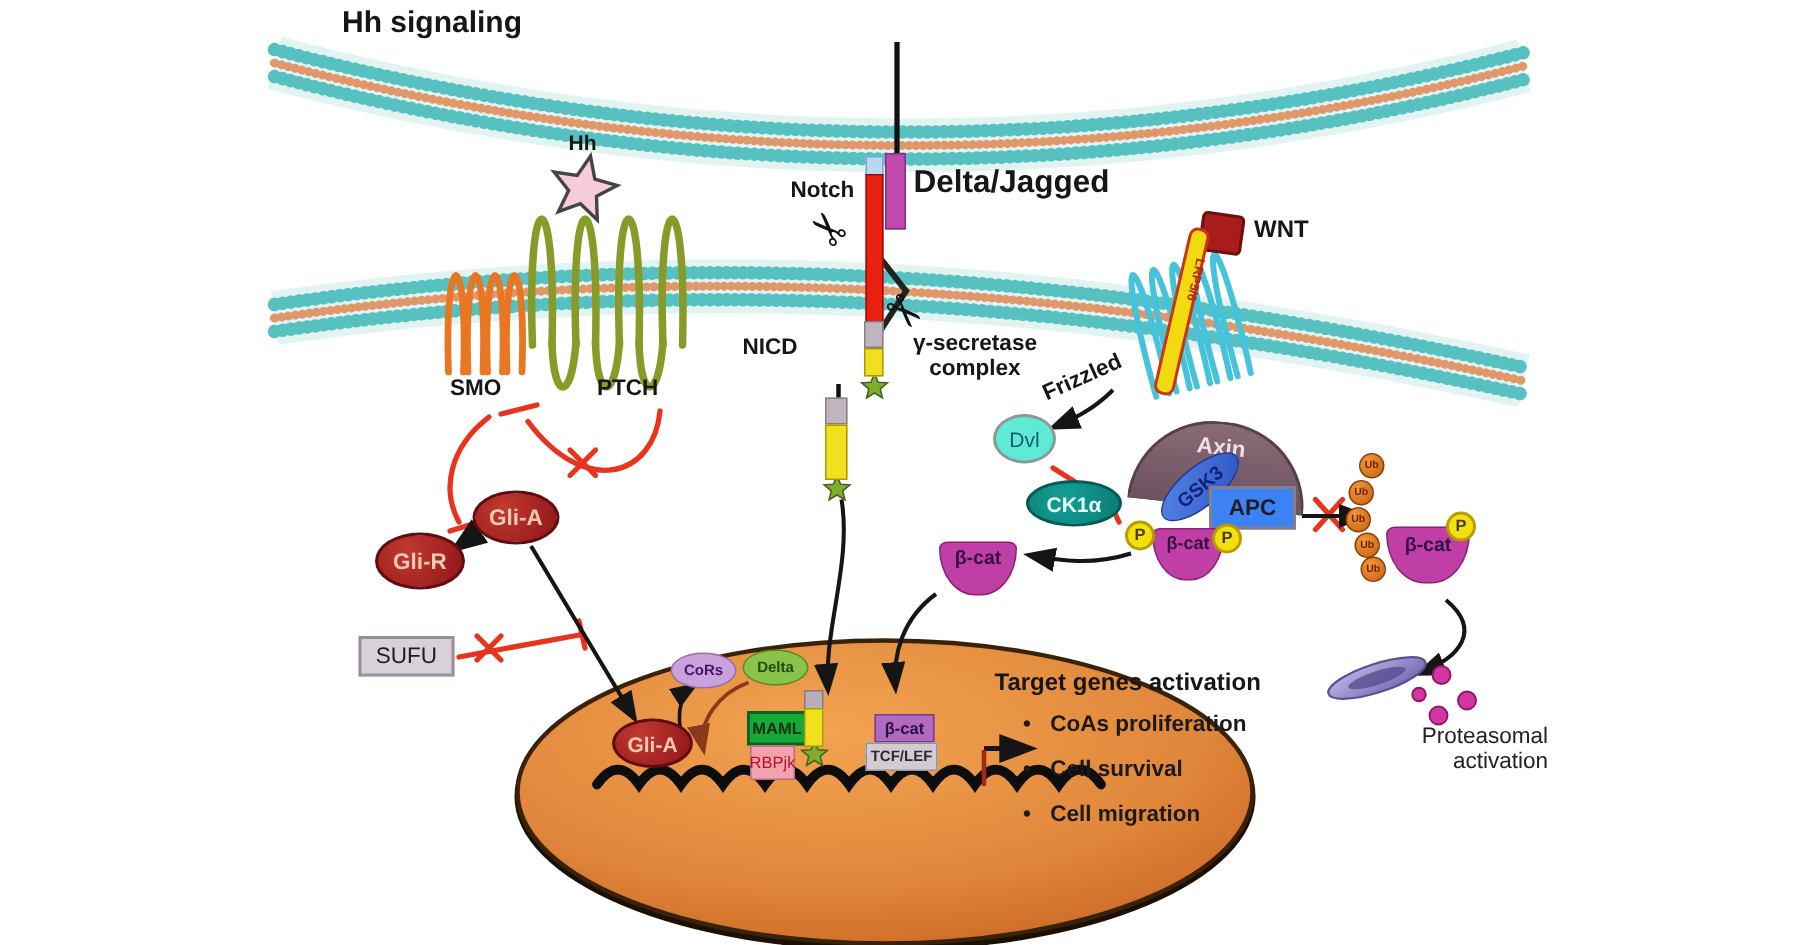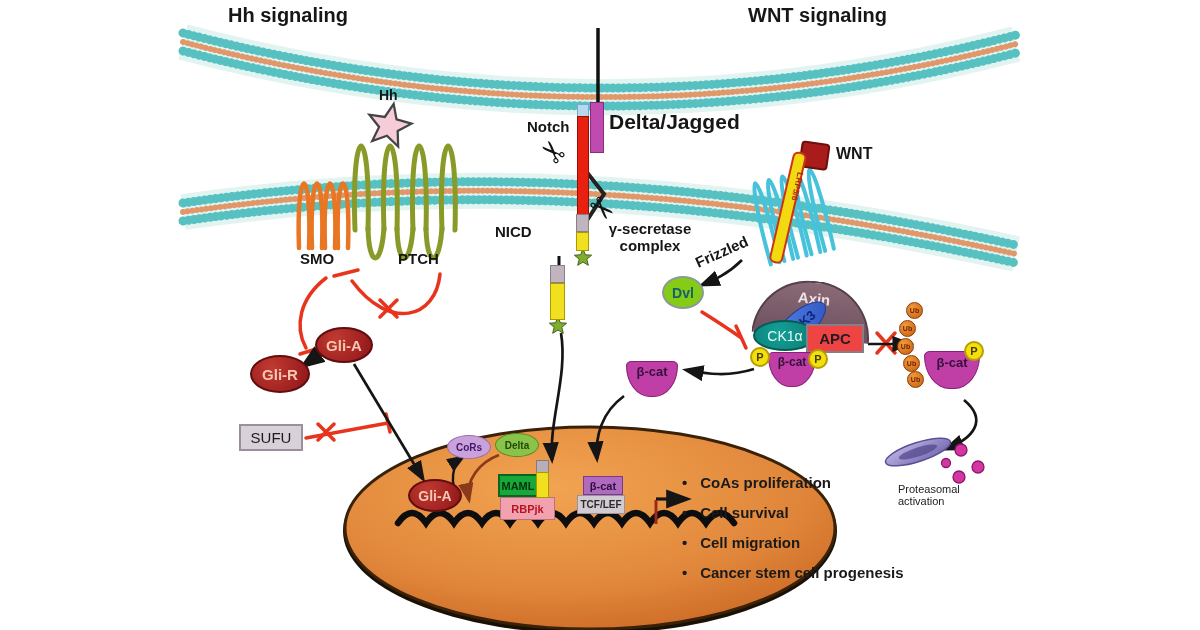--- a/index.html
+++ b/index.html
@@ -151,7 +151,6 @@
 </svg>
 
 <div class="lbl" style="left:228px;top:4px;font-size:20px">Hh signaling</div>
-<div class="lbl" style="left:748px;top:4px;font-size:20px">WNT signaling</div>
 
 <div class="lbl" style="left:379px;top:88px;font-size:14px">Hh</div>
 <div class="lbl" style="left:300px;top:251px;font-size:15px">SMO</div>

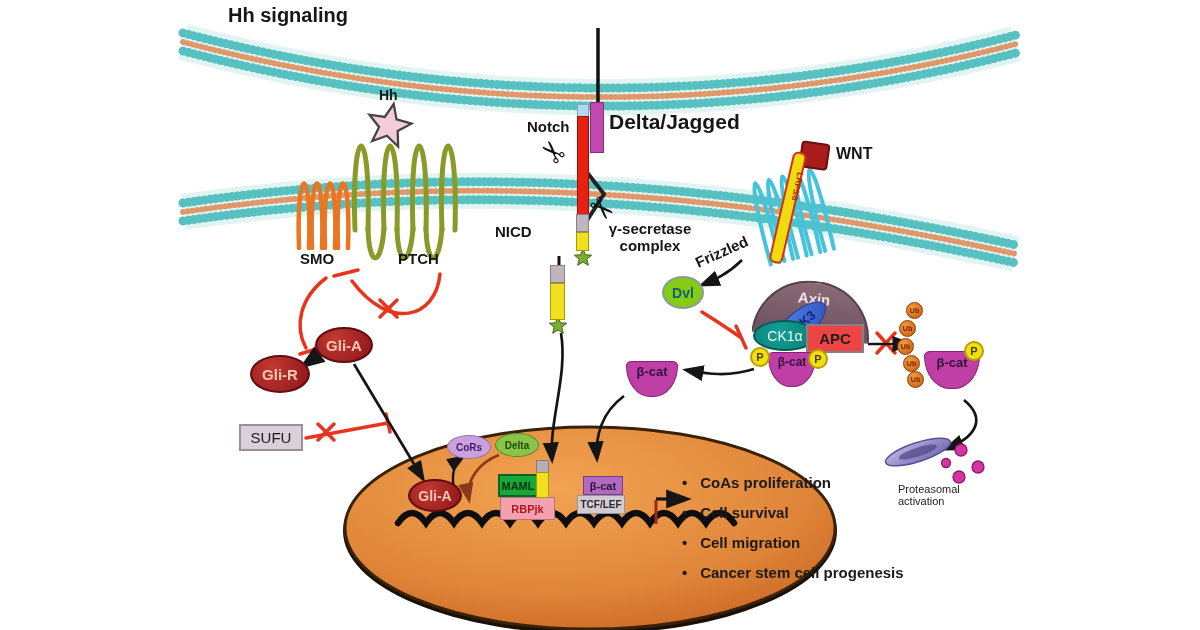--- a/index.html
+++ b/index.html
@@ -179,7 +179,7 @@
 <div class="lbl" style="left:836px;top:145px;font-size:16px">WNT</div>
 <div class="lbl" style="left:694px;top:244px;font-size:15px;transform:rotate(-24deg)">Frizzled</div>
 <div class="lbl" style="left:792px;top:172px;font-size:8.5px;color:#b02818;writing-mode:vertical-rl;transform:rotate(13deg)">LRP5/6</div>
-<div class="oval" style="left:662px;top:276px;width:42px;height:33px;background:#84cc16;border:2px solid #8a9a96;color:#16606e;font-weight:bold;font-size:14px">Dvl</div>
+<div class="oval" style="left:662px;top:276px;width:42px;height:33px;background:#5eead4;border:2px solid #8a9a96;color:#16606e;font-weight:normal;font-size:14px">Dvl</div>
 <div class="dome" style="left:754px;top:281px;width:118px;height:57px;transform:rotate(6deg)">Axin</div>
 <div class="oval" style="left:768px;top:311px;width:64px;height:27px;background:linear-gradient(135deg,#5585e8,#2f55c0);border:1.5px solid #1d3a9a;color:#10247a;font-weight:bold;font-size:13px;transform:rotate(-40deg)">GSK3</div>
 <div class="oval" style="left:753px;top:320px;width:64px;height:31px;background:radial-gradient(circle at 40% 35%,#12a096,#0b7a72);border:2px solid #075a54;color:#eafaf6;font-weight:normal;font-size:14px">CK1α</div>

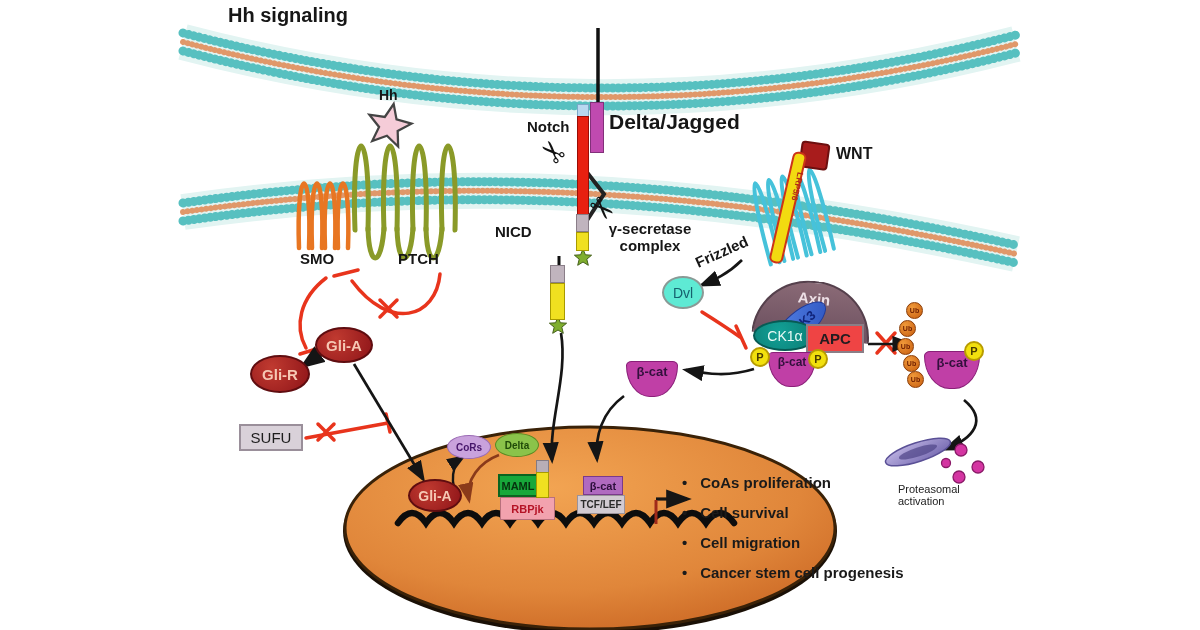--- a/index.html
+++ b/index.html
@@ -182,7 +182,7 @@
 <div class="oval" style="left:662px;top:276px;width:42px;height:33px;background:#5eead4;border:2px solid #8a9a96;color:#16606e;font-weight:normal;font-size:14px">Dvl</div>
 <div class="dome" style="left:754px;top:281px;width:118px;height:57px;transform:rotate(6deg)">Axin</div>
 <div class="oval" style="left:768px;top:311px;width:64px;height:27px;background:linear-gradient(135deg,#5585e8,#2f55c0);border:1.5px solid #1d3a9a;color:#10247a;font-weight:bold;font-size:13px;transform:rotate(-40deg)">GSK3</div>
-<div class="oval" style="left:753px;top:320px;width:64px;height:31px;background:radial-gradient(circle at 40% 35%,#12a096,#0b7a72);border:2px solid #075a54;color:#eafaf6;font-weight:normal;font-size:14px">CK1α</div>
+<div class="oval" style="left:684px;top:320px;width:64px;height:31px;background:radial-gradient(circle at 40% 35%,#12a096,#0b7a72);border:2px solid #075a54;color:#eafaf6;font-weight:bold;font-size:14px">CK1α</div>
 <div class="box" style="left:806px;top:324px;width:58px;height:29px;background:#ef4444;border:2px solid #8a7e86;color:#241c20;font-weight:bold;font-size:15px">APC</div>
 <div class="bowl" style="left:768px;top:352px;width:48px;height:35px;background:#c03fa6;border:1.5px solid #8a1f78;color:#33103d;font-weight:bold;font-size:12px;padding-top:2px">β-cat</div>
 <div class="pcirc" style="left:750px;top:347px">P</div>

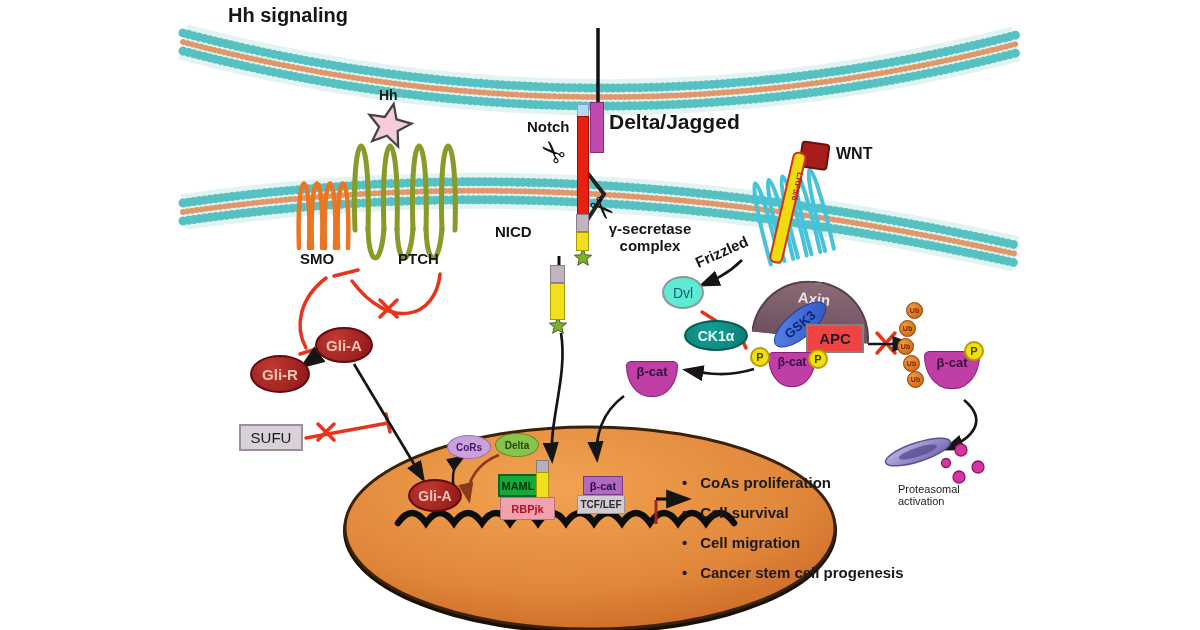--- a/index.html
+++ b/index.html
@@ -183,7 +183,7 @@
 <div class="dome" style="left:754px;top:281px;width:118px;height:57px;transform:rotate(6deg)">Axin</div>
 <div class="oval" style="left:768px;top:311px;width:64px;height:27px;background:linear-gradient(135deg,#5585e8,#2f55c0);border:1.5px solid #1d3a9a;color:#10247a;font-weight:bold;font-size:13px;transform:rotate(-40deg)">GSK3</div>
 <div class="oval" style="left:684px;top:320px;width:64px;height:31px;background:radial-gradient(circle at 40% 35%,#12a096,#0b7a72);border:2px solid #075a54;color:#eafaf6;font-weight:bold;font-size:14px">CK1α</div>
-<div class="box" style="left:806px;top:324px;width:58px;height:29px;background:#ef4444;border:2px solid #8a7e86;color:#241c20;font-weight:bold;font-size:15px">APC</div>
+<div class="box" style="left:806px;top:324px;width:58px;height:29px;background:#3b82f6;border:2px solid #8a7e86;color:#241c20;font-weight:bold;font-size:15px">APC</div>
 <div class="bowl" style="left:768px;top:352px;width:48px;height:35px;background:#c03fa6;border:1.5px solid #8a1f78;color:#33103d;font-weight:bold;font-size:12px;padding-top:2px">β-cat</div>
 <div class="pcirc" style="left:750px;top:347px">P</div>
 <div class="pcirc" style="left:808px;top:349px">P</div>

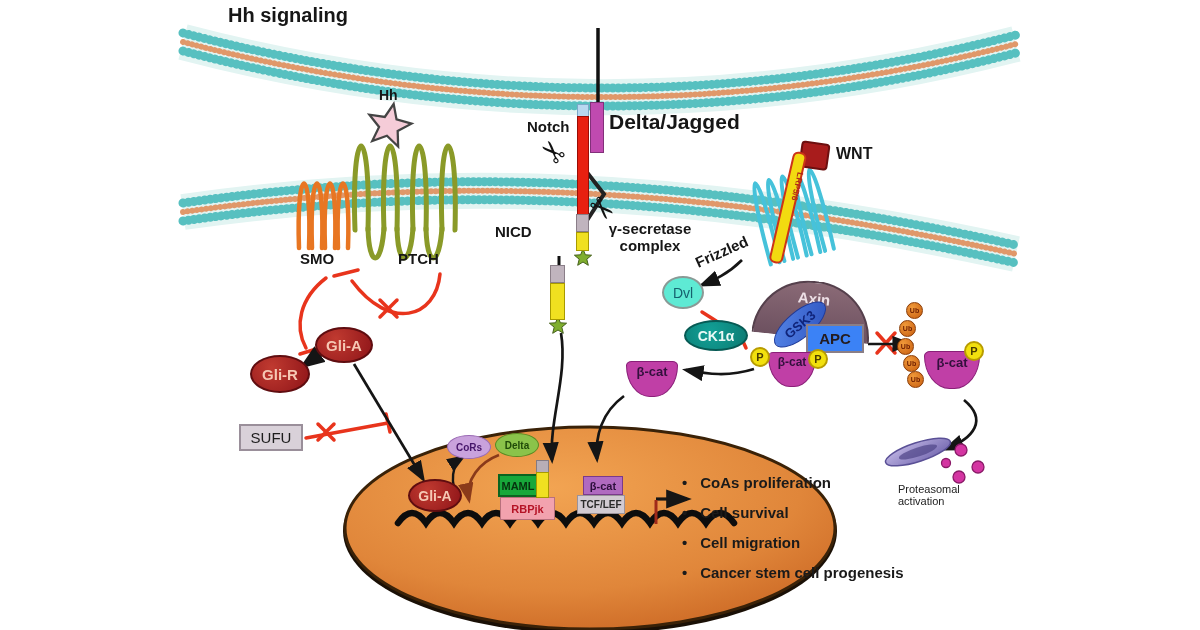--- a/index.html
+++ b/index.html
@@ -208,6 +208,7 @@
 <div class="box" style="left:583px;top:476px;width:40px;height:19px;background:#b06ac0;border:1.5px solid #7a3a8a;color:#2d0f3d;font-weight:bold;font-size:11px">β-cat</div>
 <div class="box" style="left:577px;top:495px;width:48px;height:19px;background:#d2cbd2;border:1.5px solid #9a929a;color:#2a2a2a;font-weight:bold;font-size:10px">TCF/LEF</div>
 
+<div class="lbl" style="left:663px;top:447px;font-size:16px">Target genes activation</div>
 <div class="bullet-row" style="left:682px;top:474px">
   <span class="dot">•</span>
   <span>CoAs proliferation</span>

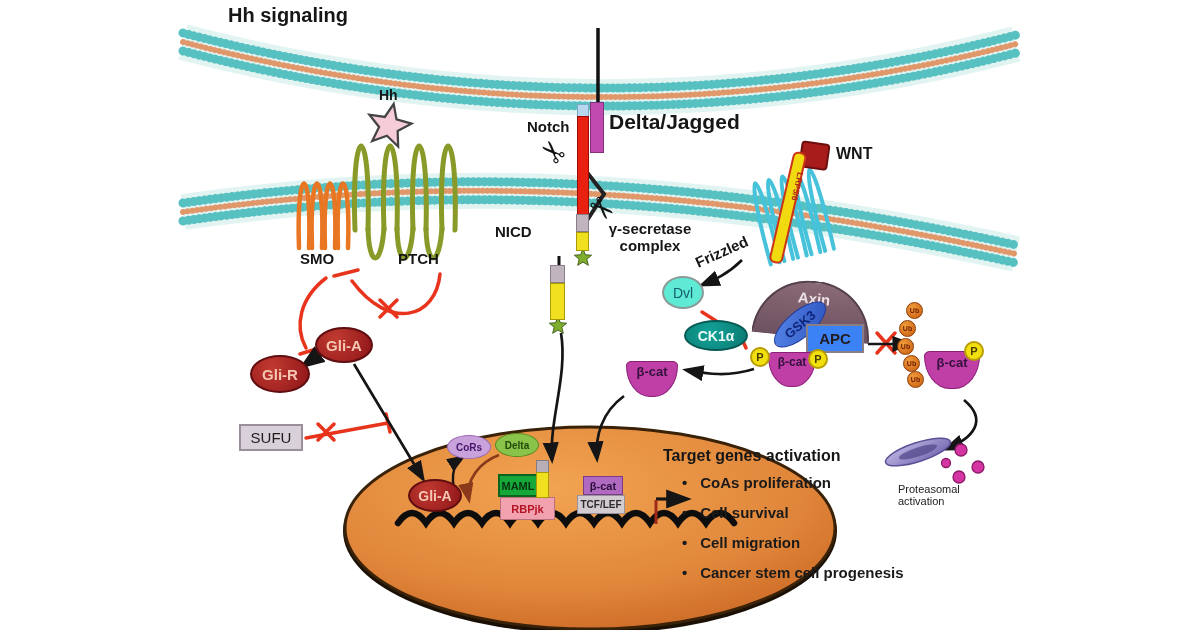--- a/index.html
+++ b/index.html
@@ -226,7 +226,7 @@
   <span>Cancer stem cell progenesis</span>
 </div>
 
-<div class="lbl" style="left:898px;top:483px;width:134px;text-align:left;font-weight:normal;font-size:11px;white-space:normal;color:#222">
+<div class="lbl" style="left:898px;top:483px;width:134px;text-align:right;font-weight:normal;font-size:15px;white-space:normal;color:#222">
   <span>Proteasomal</span><br>
   <span>activation</span>
 </div>

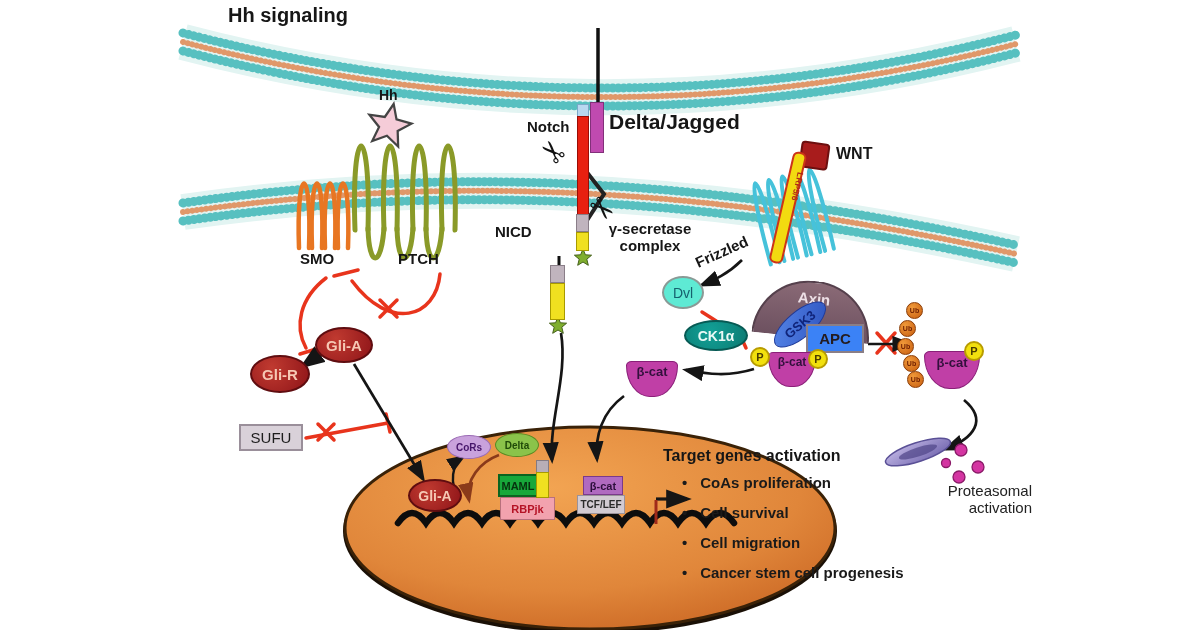--- a/index.html
+++ b/index.html
@@ -202,7 +202,7 @@
 <div class="oval" style="left:447px;top:435px;width:44px;height:24px;background:#c9a2dc;border:1.5px solid #9a6ab4;color:#46156a;font-weight:bold;font-size:10px">CoRs</div>
 <div class="oval" style="left:495px;top:433px;width:44px;height:24px;background:#8ac34a;border:1.5px solid #5a8a22;color:#1f4a08;font-weight:bold;font-size:10px">Delta</div>
 <div class="box" style="left:498px;top:474px;width:40px;height:23px;background:#17a83a;border:2px solid #0b6420;color:#06320e;font-weight:bold;font-size:11px">MAML</div>
-<div class="box" style="left:500px;top:497px;width:55px;height:23px;background:#f2a2ae;border:1.5px solid #b8707c;color:#b51326;font-weight:bold;font-size:11px">RBPjk</div>
+<div class="box" style="left:500px;top:497px;width:30px;height:23px;background:#f2a2ae;border:1.5px solid #b8707c;color:#b51326;font-weight:normal;font-size:11px">RBPjk</div>
 <div class="box" style="left:536px;top:460px;width:13px;height:13px;background:#b8aeb6;border:1px solid #847a82"></div>
 <div class="box" style="left:536px;top:472px;width:13px;height:26px;background:#f0e020;border:1px solid #a89a00"></div>
 <div class="box" style="left:583px;top:476px;width:40px;height:19px;background:#b06ac0;border:1.5px solid #7a3a8a;color:#2d0f3d;font-weight:bold;font-size:11px">β-cat</div>

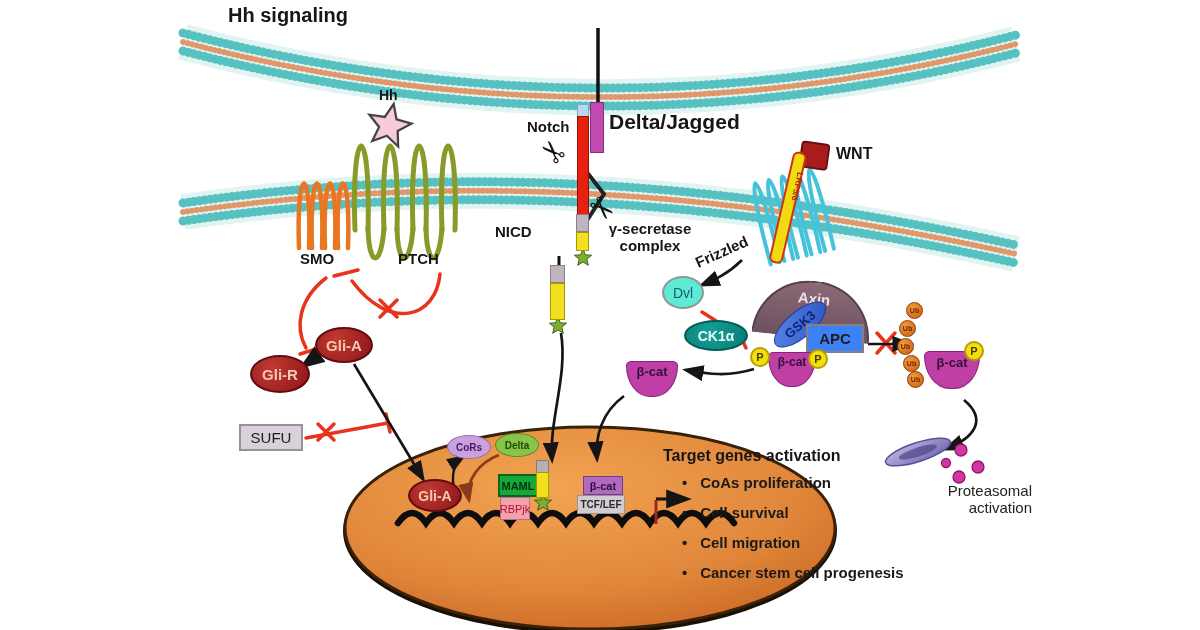--- a/index.html
+++ b/index.html
@@ -221,10 +221,6 @@
   <span class="dot">•</span>
   <span>Cell migration</span>
 </div>
-<div class="bullet-row" style="left:682px;top:564px">
-  <span class="dot">•</span>
-  <span>Cancer stem cell progenesis</span>
-</div>
 
 <div class="lbl" style="left:898px;top:483px;width:134px;text-align:right;font-weight:normal;font-size:15px;white-space:normal;color:#222">
   <span>Proteasomal</span><br>

